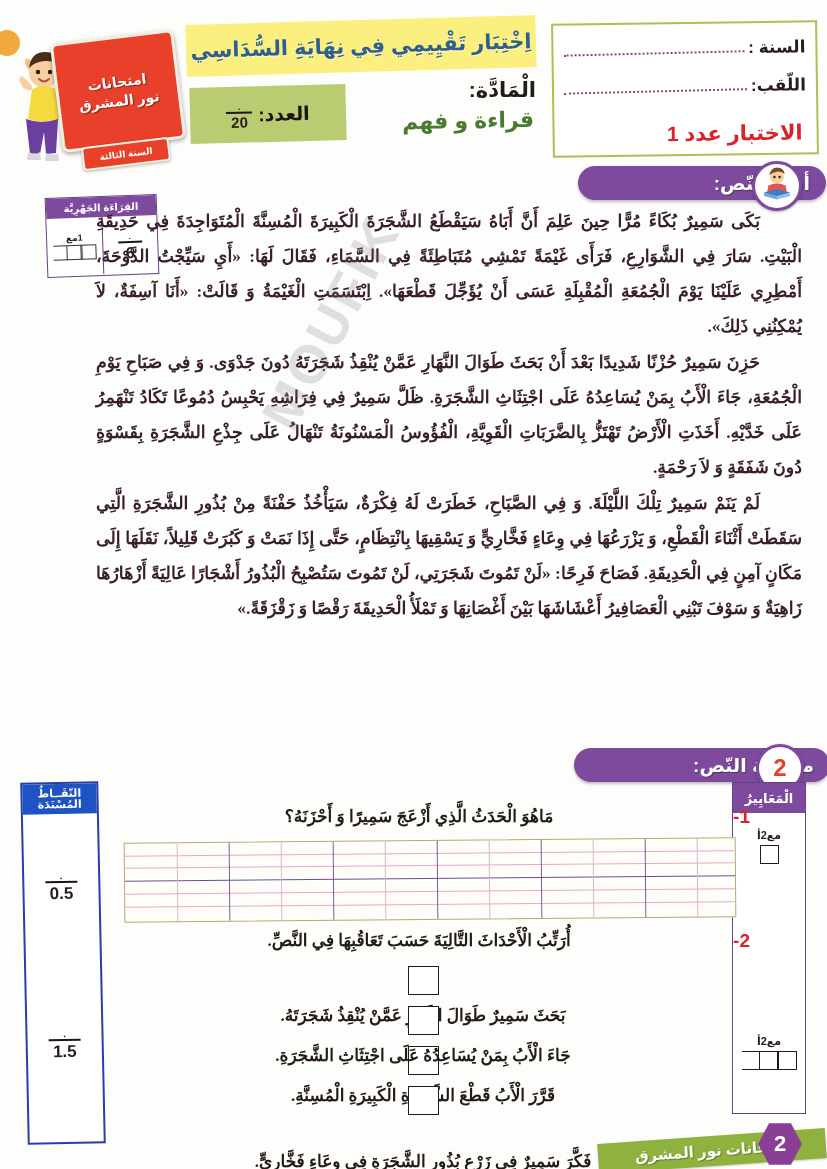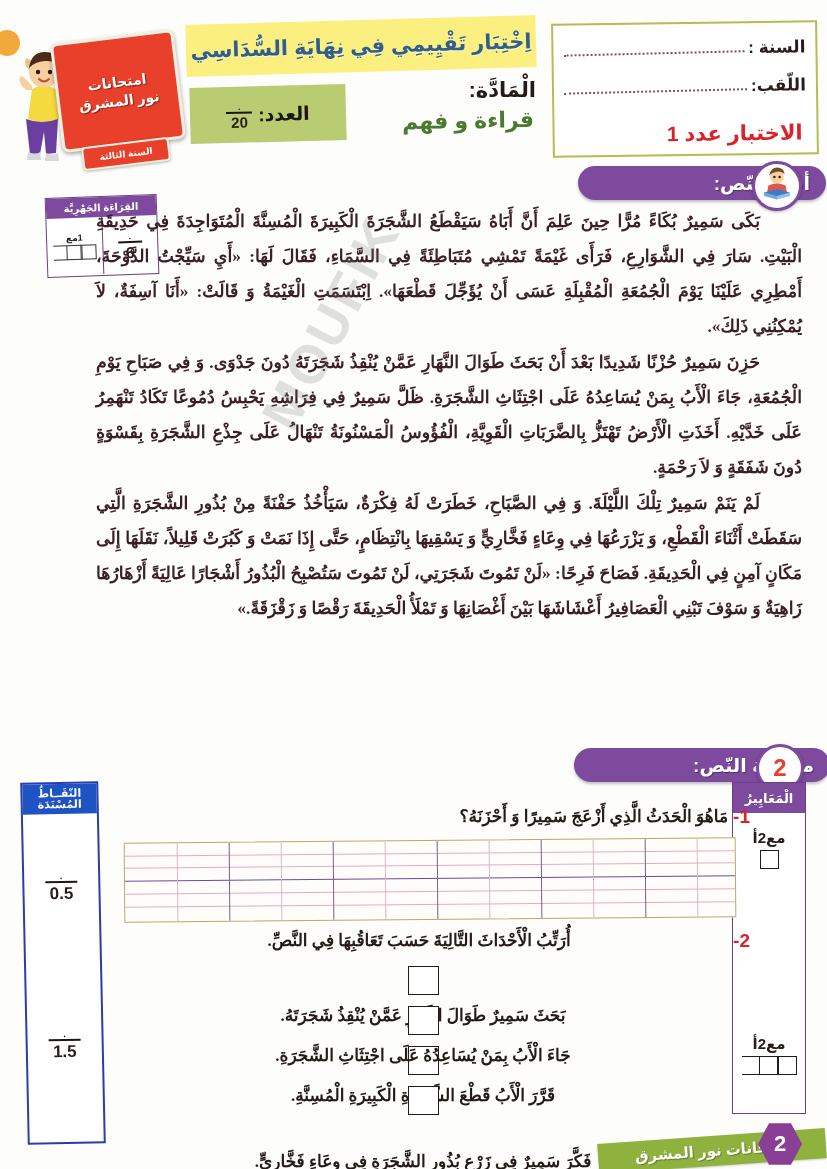--- a/index.html
+++ b/index.html
@@ -443,7 +443,7 @@
 
       <div class="q-line" style="position:absolute;right:0;top:24px;width:640px;justify-content:flex-start;">
         <span class="q-num">1-</span>
-        <span class="q-txt" style="text-align:right;">مَاهُوَ الْحَدَثُ الَّذِي أَزْعَجَ سَمِيرًا وَ أَحْزَنَهُ؟</span>
+        <span class="q-txt" style="text-align:center;">مَاهُوَ الْحَدَثُ الَّذِي أَزْعَجَ سَمِيرًا وَ أَحْزَنَهُ؟</span>
       </div>
 
       <div class="lines-box" style="right:14px;top:58px;width:610px;height:78px;">

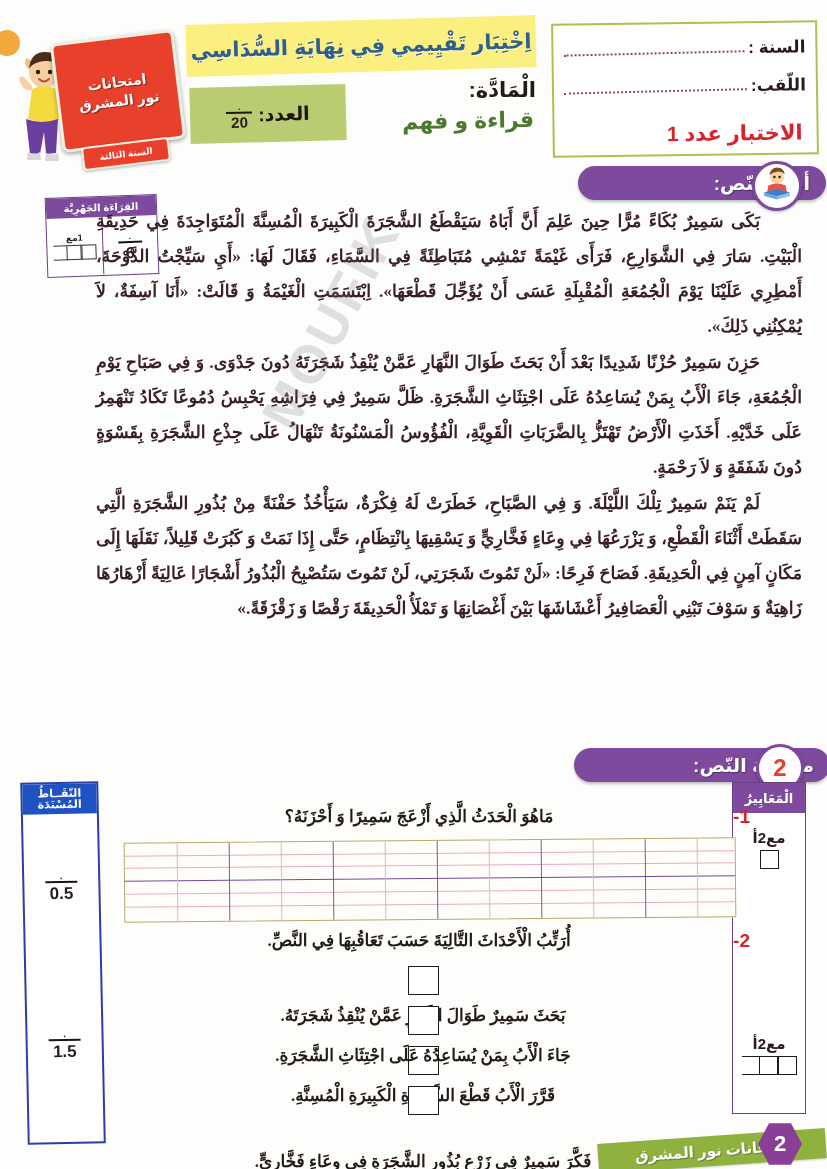--- a/index.html
+++ b/index.html
@@ -215,7 +215,7 @@
     position:absolute;left:0;width:72px;
     display:flex;flex-direction:column;align-items:center;gap:3px;
   }
-  .crit-item .ci-lbl{font-size:15px;font-weight:bold;
+  .crit-item .ci-lbl{font-size:11px;font-weight:bold;
     font-family:"Liberation Sans","DejaVu Sans",sans-serif;}
   .crit-item .ci-cells{display:flex;}
   .crit-item .ci-cells i{

